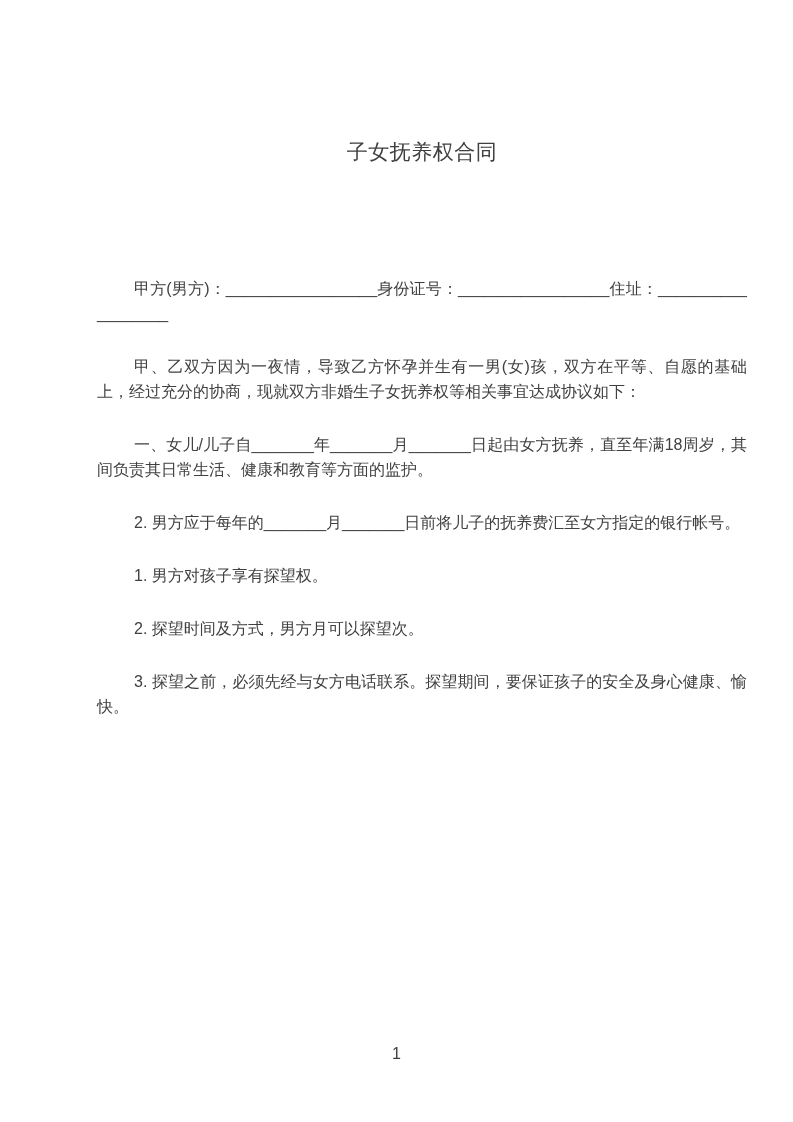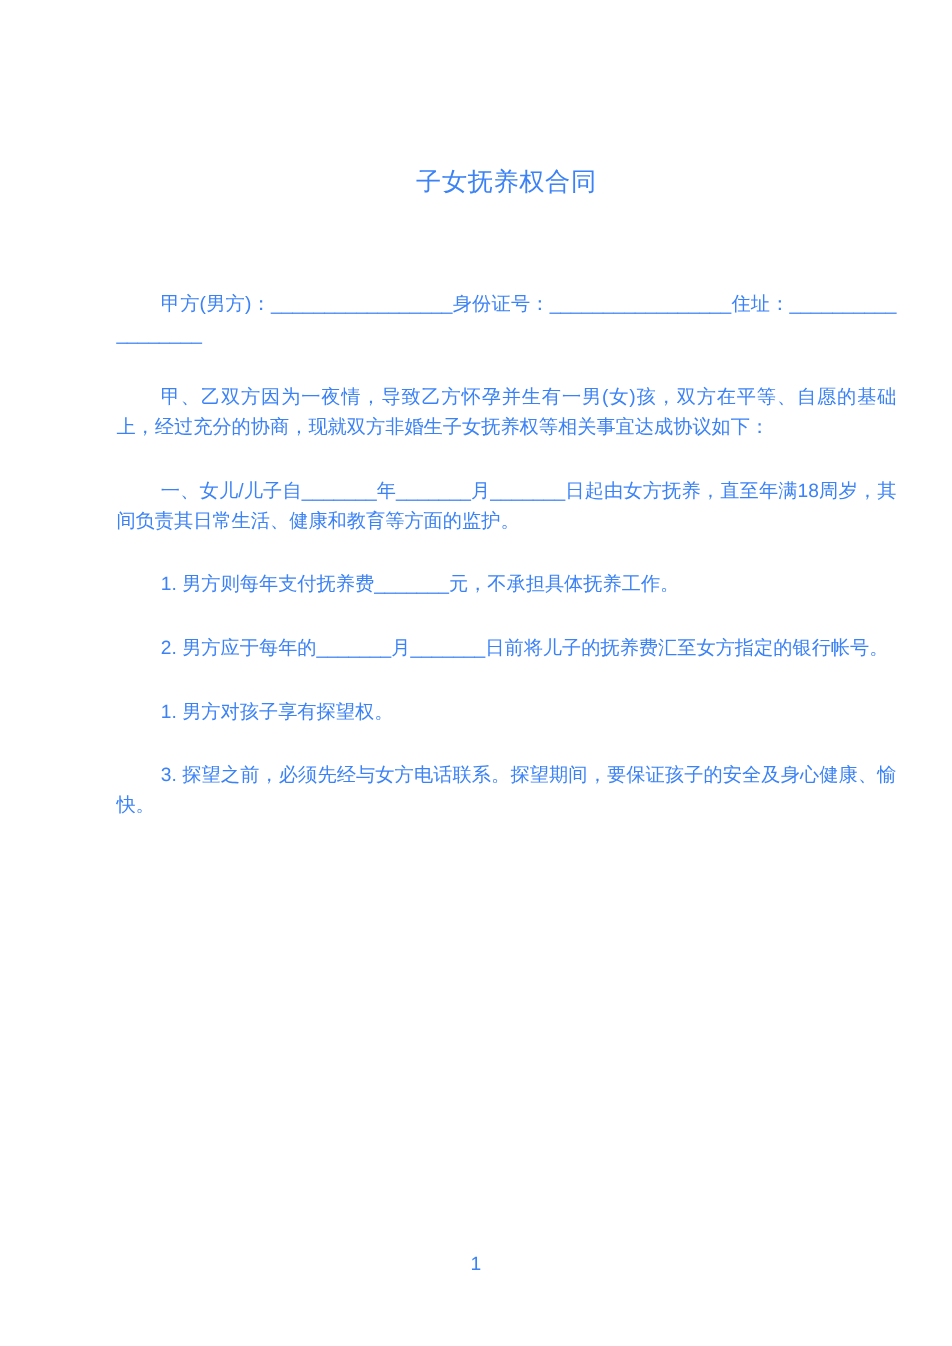--- a/index.html
+++ b/index.html
@@ -12,7 +12,7 @@
     width: 793px;
     height: 1122px;
     background: #ffffff;
-    color: #3b82f6;
+    color: #404040;
     box-sizing: border-box;
     padding: 0 46px 0 97px;
     font-family: "Liberation Sans", "DejaVu Sans", sans-serif;

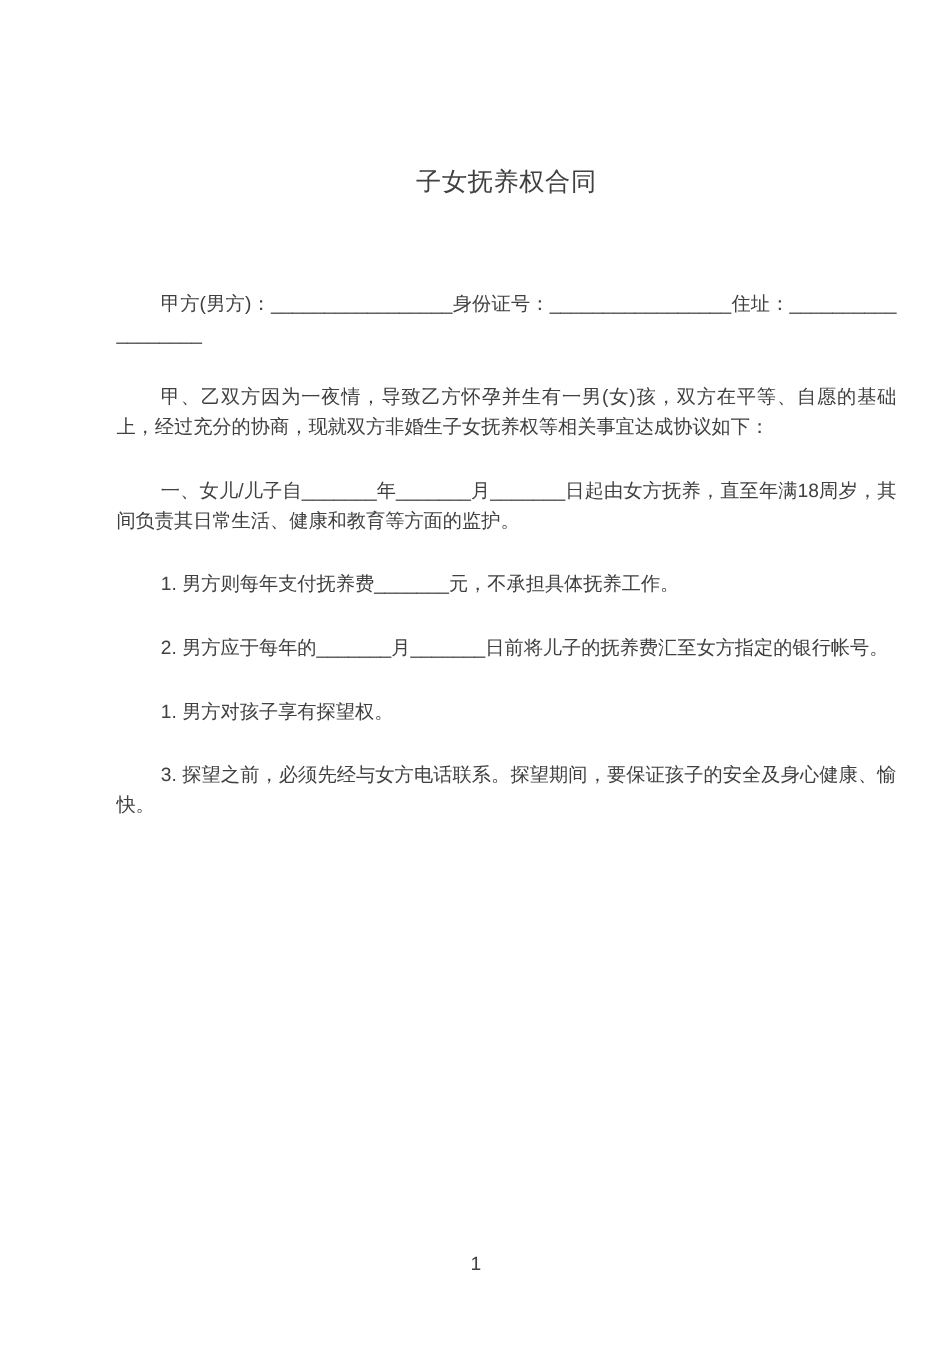--- a/index.html
+++ b/index.html
@@ -35,7 +35,7 @@
     word-break: break-all;
   }
   .party-first {
-    margin-top: 74px;
+    margin-top: 109px;
   }
   .page-num {
     position: absolute;

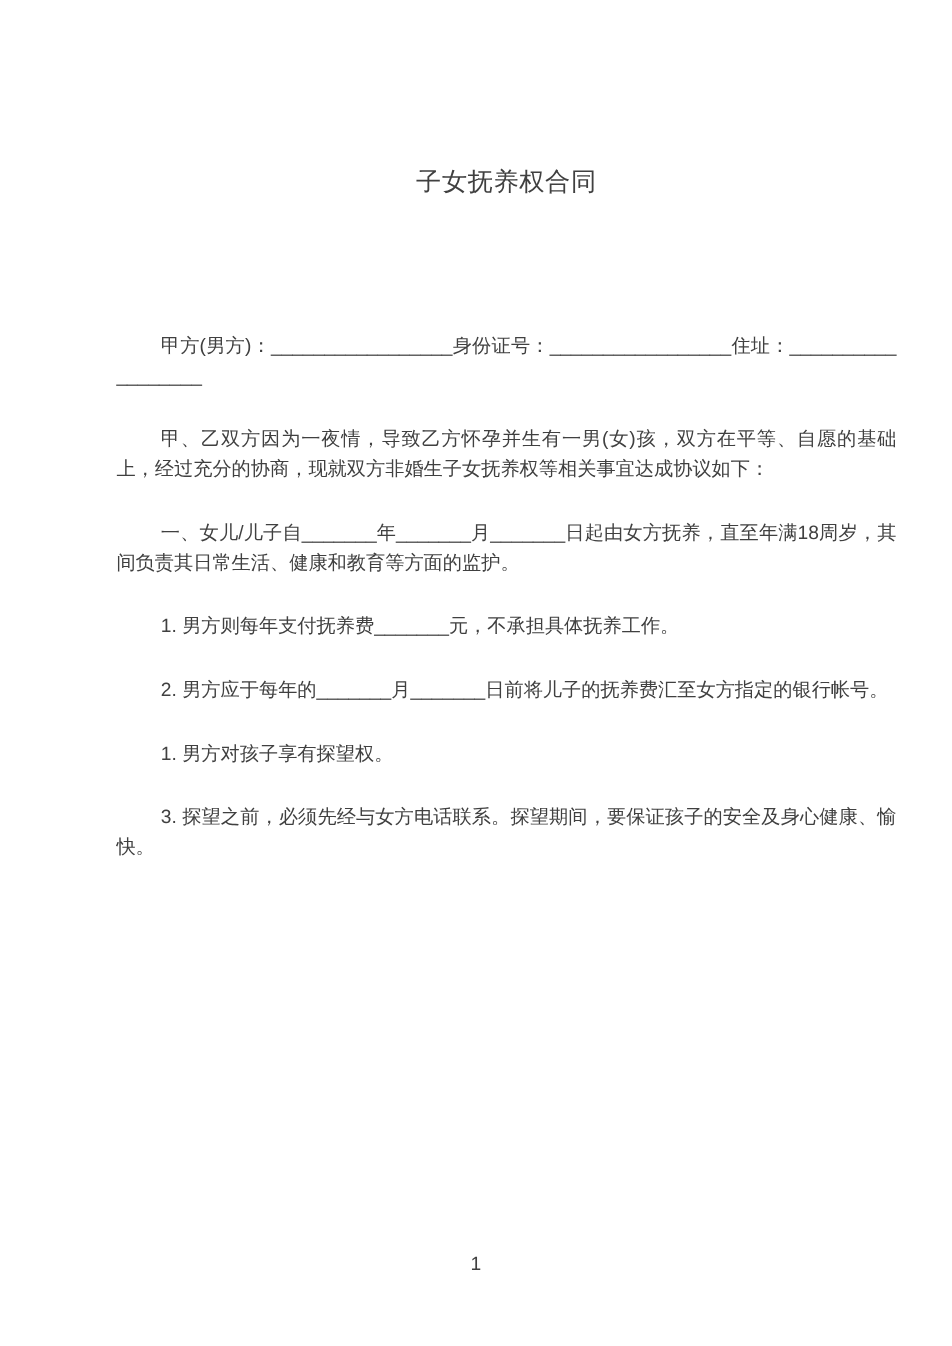--- a/index.html
+++ b/index.html
@@ -62,7 +62,6 @@
   <p class="para">一、女儿/儿子自_______年_______月_______日起由女方抚养，直至年满18周岁，其间负责其日常生活、健康和教育等方面的监护。</p>
 
 
-  <p class="para">1. 男方则每年支付抚养费_______元，不承担具体抚养工作。</p>
 
   <p class="para">2. 男方应于每年的_______月_______日前将儿子的抚养费汇至女方指定的银行帐号。</p>
 

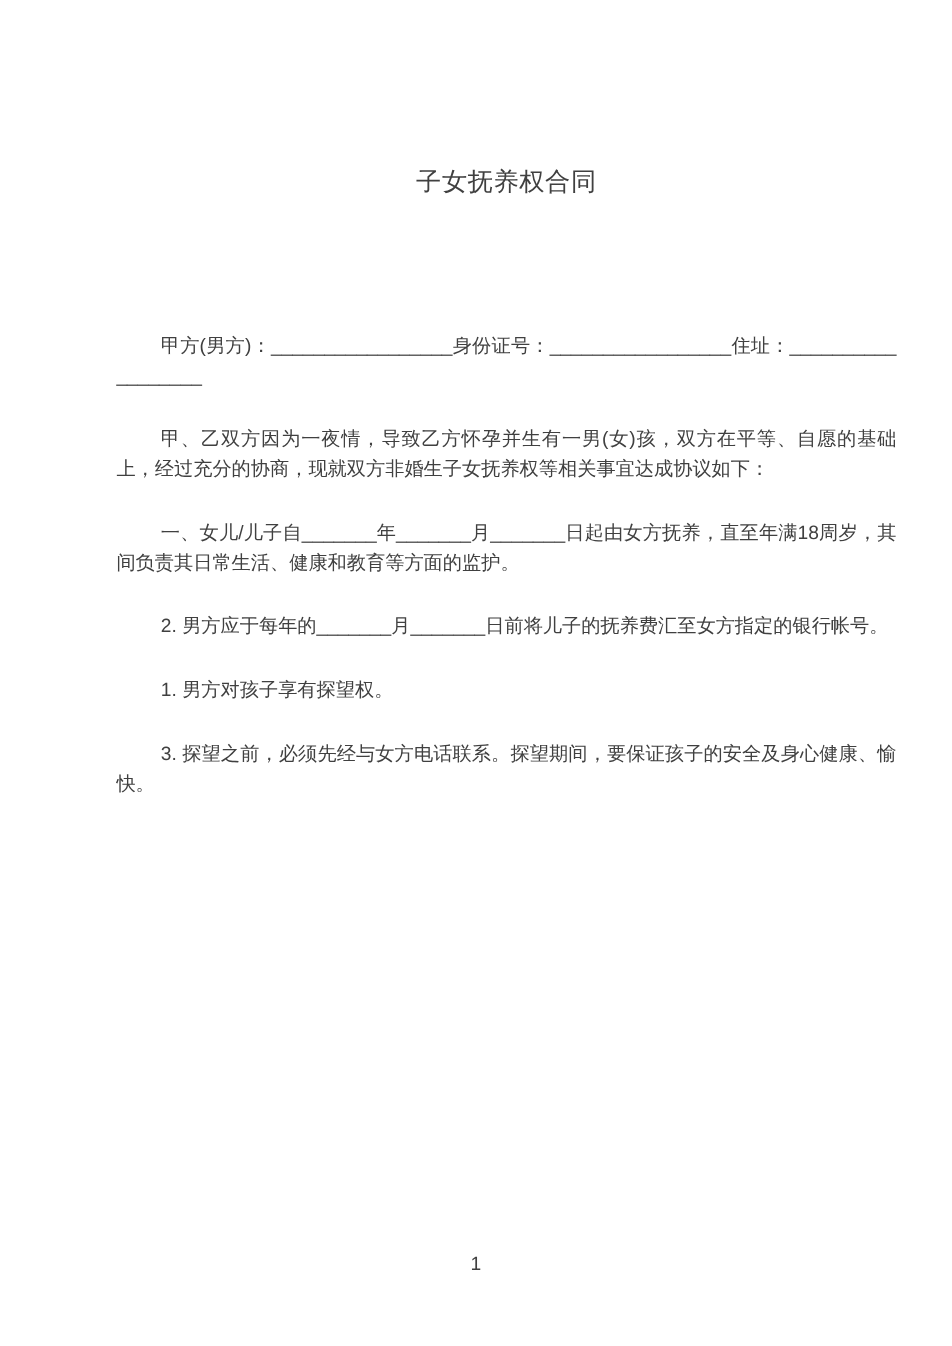--- a/index.html
+++ b/index.html
@@ -68,6 +68,7 @@
 
   <p class="para">1. 男方对孩子享有探望权。</p>
 
+  <p class="para">2. 探望时间及方式，男方月可以探望次。</p>
 
   <p class="para">3. 探望之前，必须先经与女方电话联系。探望期间，要保证孩子的安全及身心健康、愉快。</p>
 

